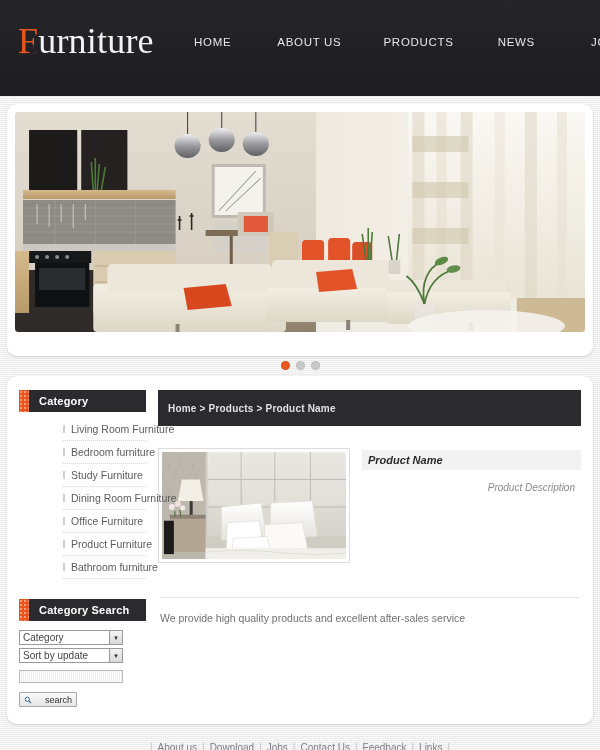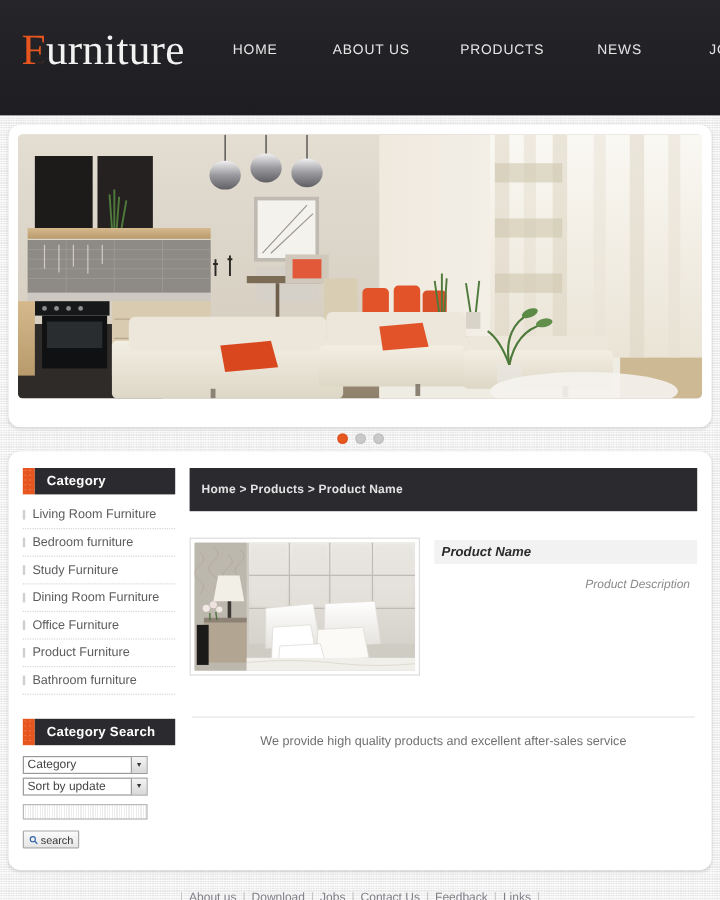--- a/index.html
+++ b/index.html
@@ -151,7 +151,7 @@
     letter-spacing: .2px;
   }
 
-  .cat-list { list-style: none; margin-top: 6px; }
+  .cat-list { list-style: none; margin-top: 6px; margin-left: 44px; }
   .cat-item {
     font-size: 10.5px;
     color: #5c5c5c;

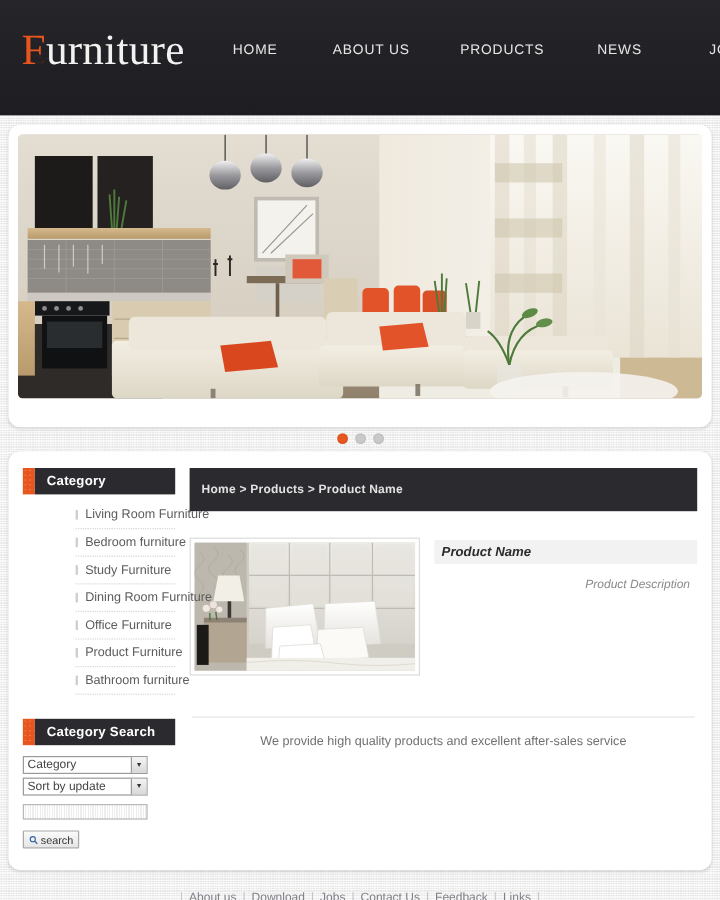--- a/index.html
+++ b/index.html
@@ -281,7 +281,6 @@
     font-size: 10.5px;
     color: #707070;
     padding: 14px 2px 0 2px;
-    text-align: center;
   }
 
   

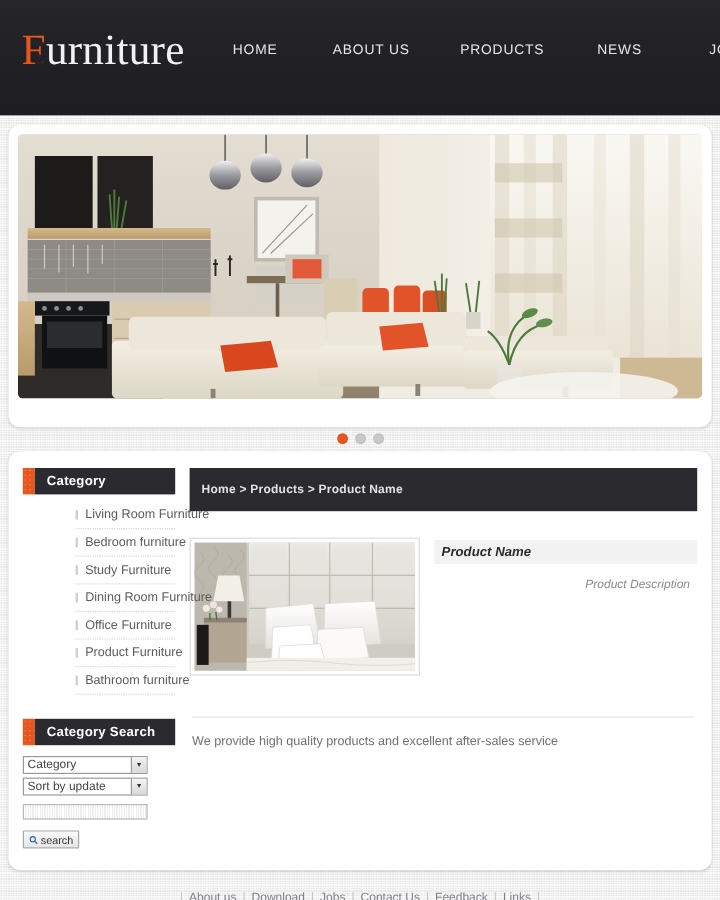--- a/index.html
+++ b/index.html
@@ -213,7 +213,7 @@
     margin-top: 8px;
     display: inline-flex;
     align-items: center;
-    gap: 2px;
+    gap: 13px;
     height: 15px;
     padding: 0 4px;
     font-size: 9px;

